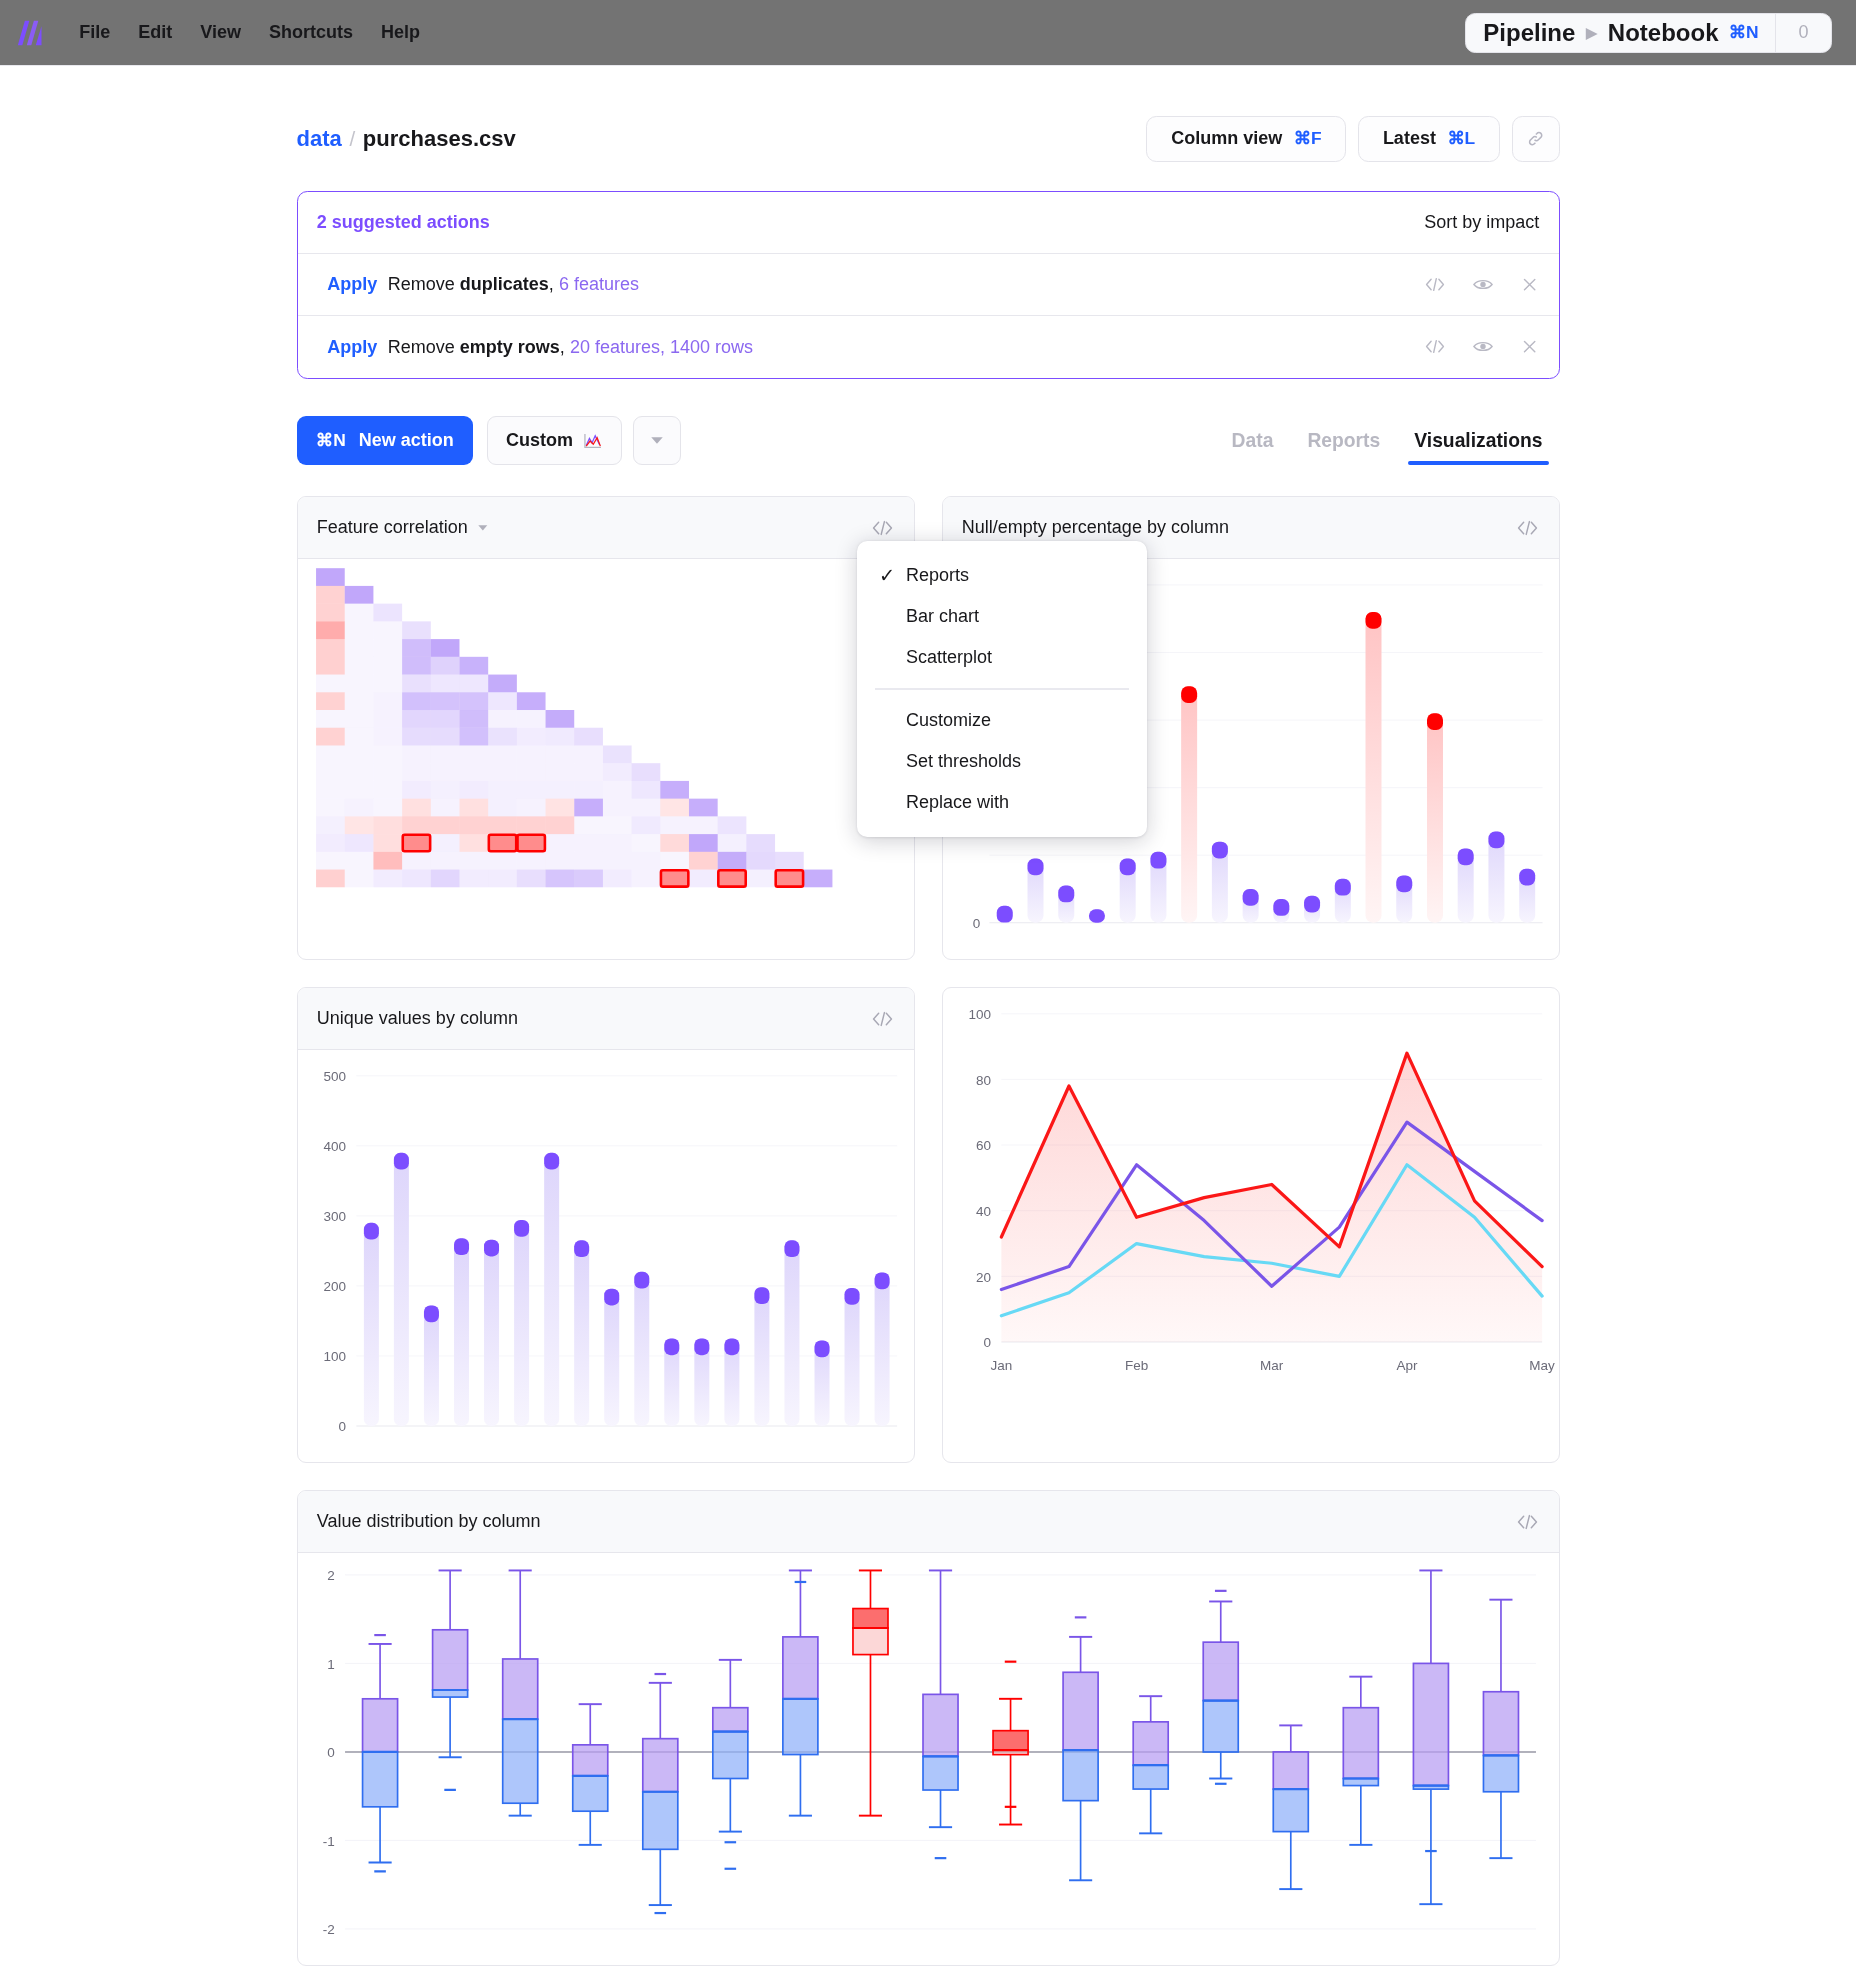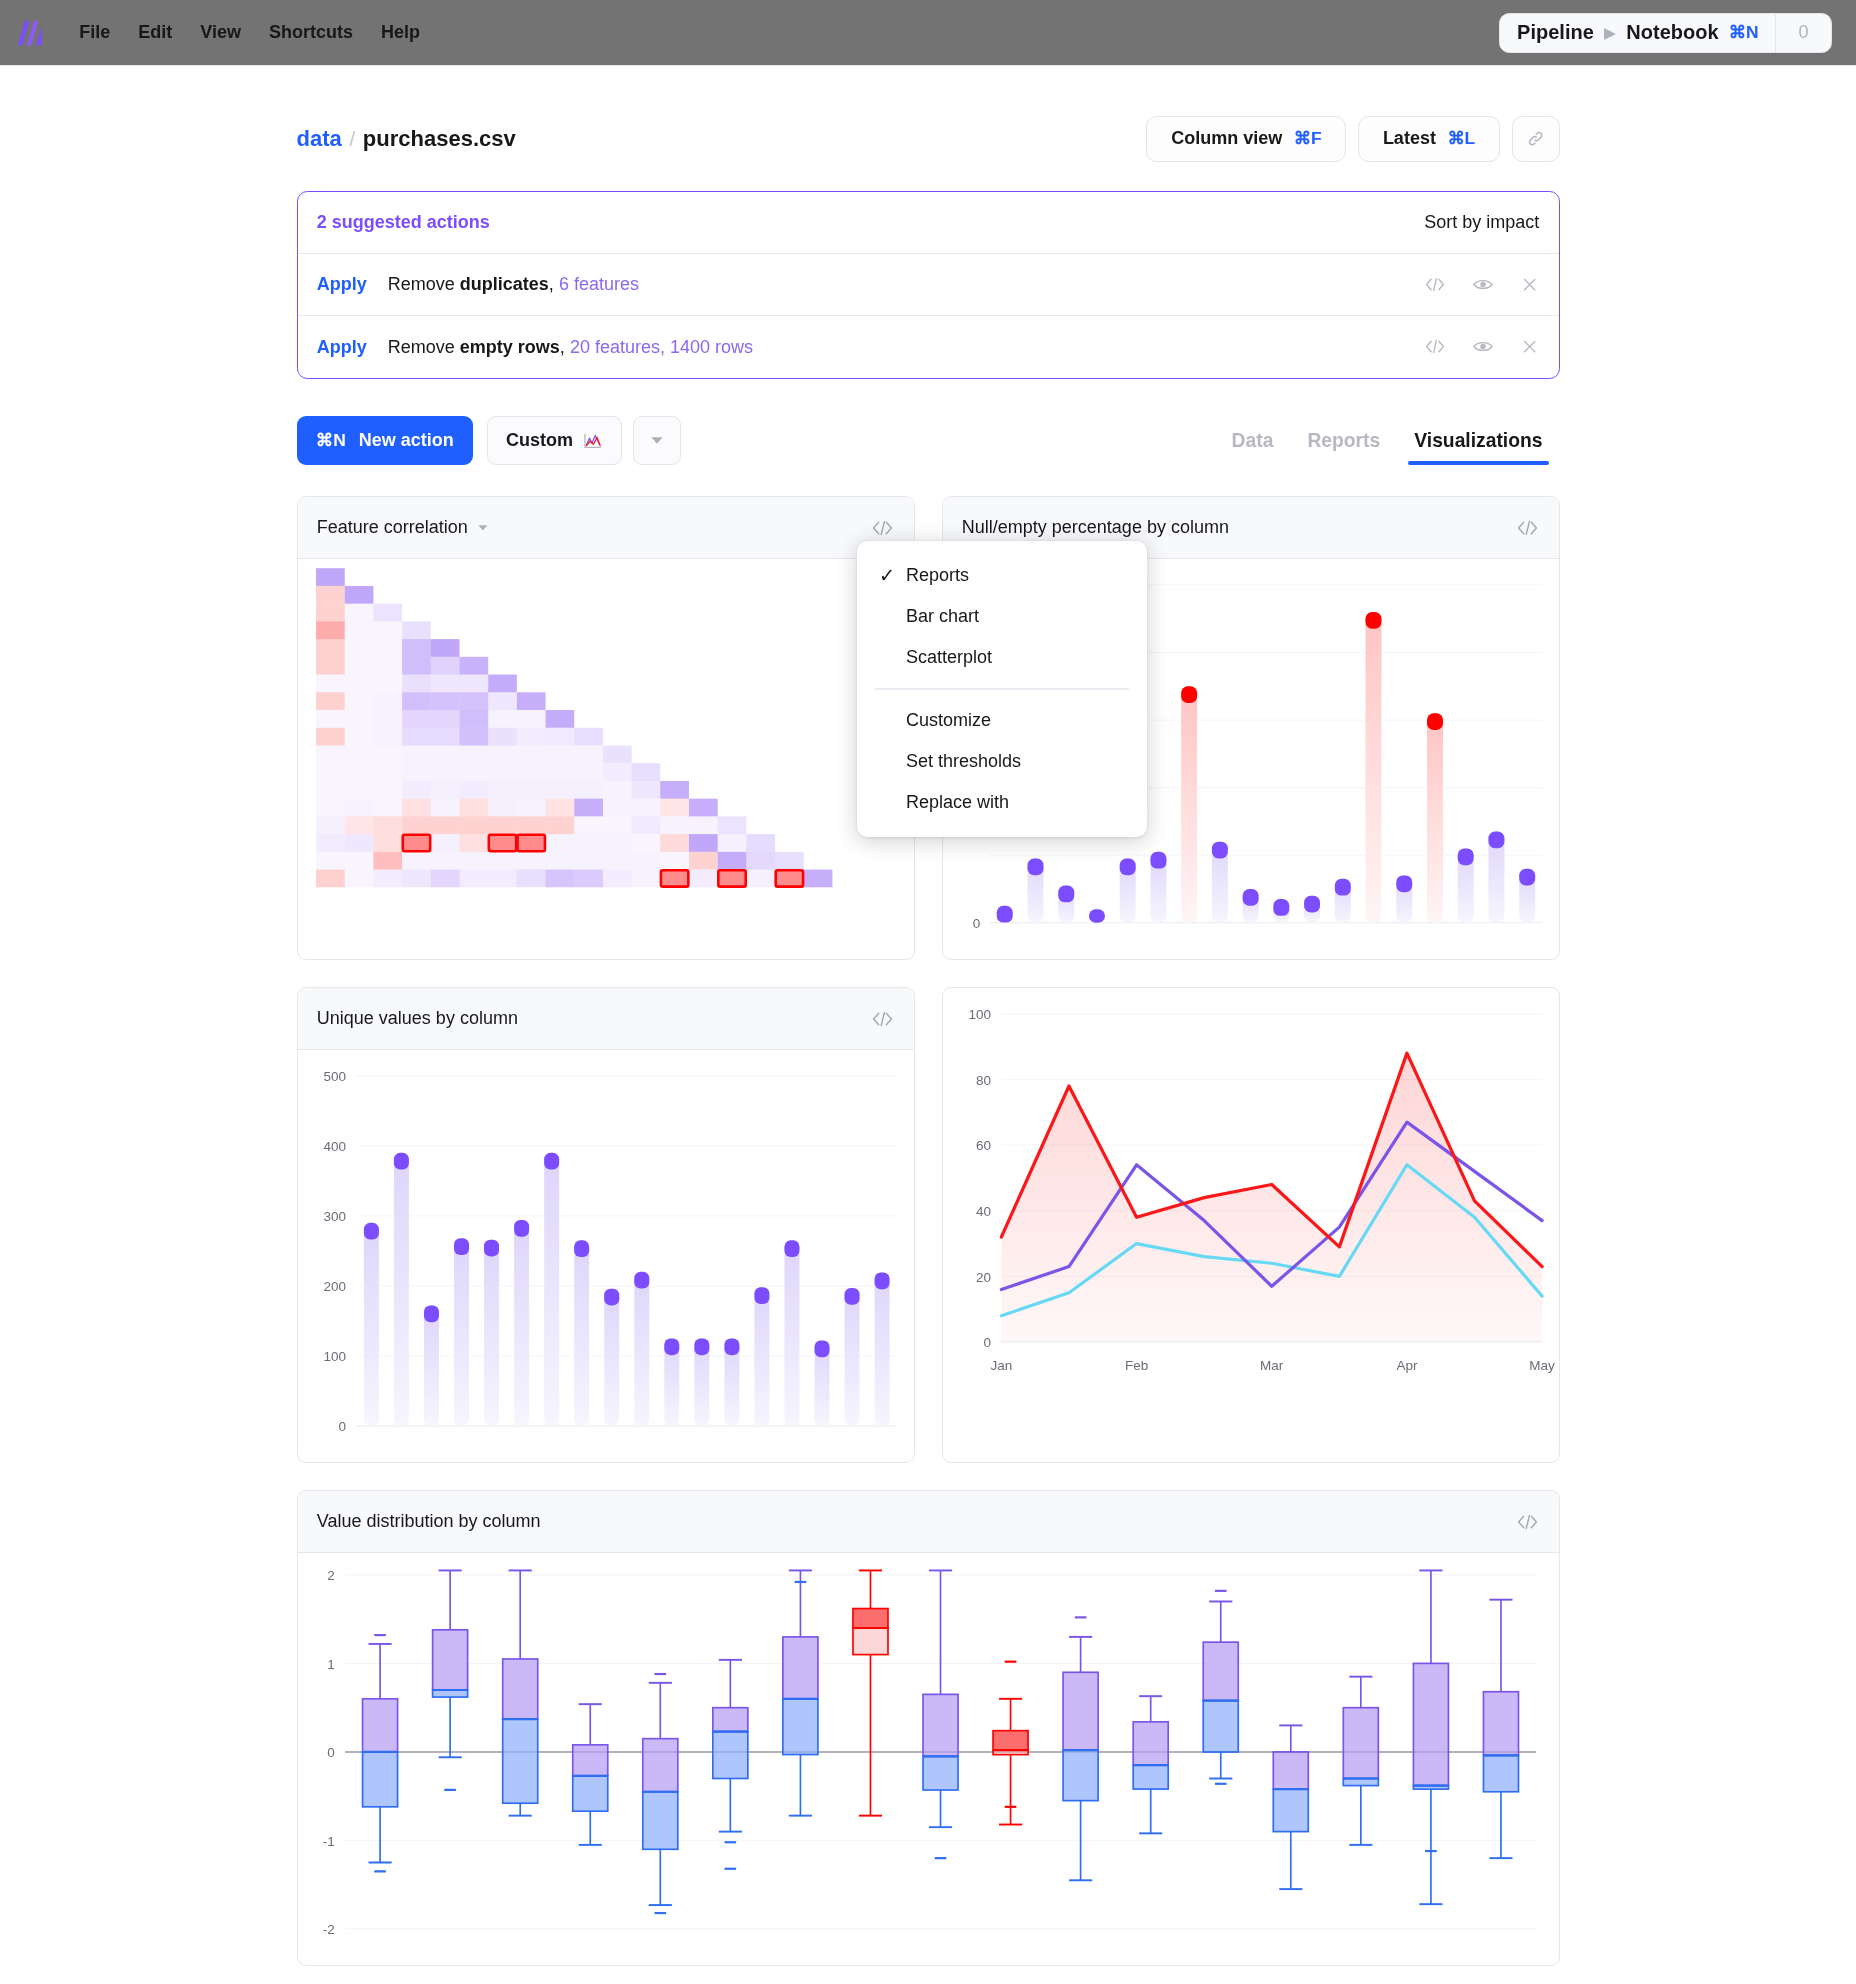--- a/index.html
+++ b/index.html
@@ -35,7 +35,7 @@
   }
   .pipeline-pill .seg { display:flex; align-items:center; gap: 10.3px; padding: 0 17px; height: 100%; }
   .pipeline-pill .divider { width: 1.3px; height: 100%; background: #e4e4ea; }
-  .pp-label { font-size: 20px; font-weight: 700; color: #18181b; }
+  .pp-label { font-size: 24px; font-weight: 700; color: #18181b; }
   .pp-arrow { color:#b0b0bb; font-size: 15.5px; line-height: 1; }
   .kbd { font-size: 17.4px; font-weight: 700; color: #1f5eff; letter-spacing: -0.3px;}
   .pp-count { font-size: 18px; color: #b0b0bb; padding: 0 22px; font-weight: 500;}

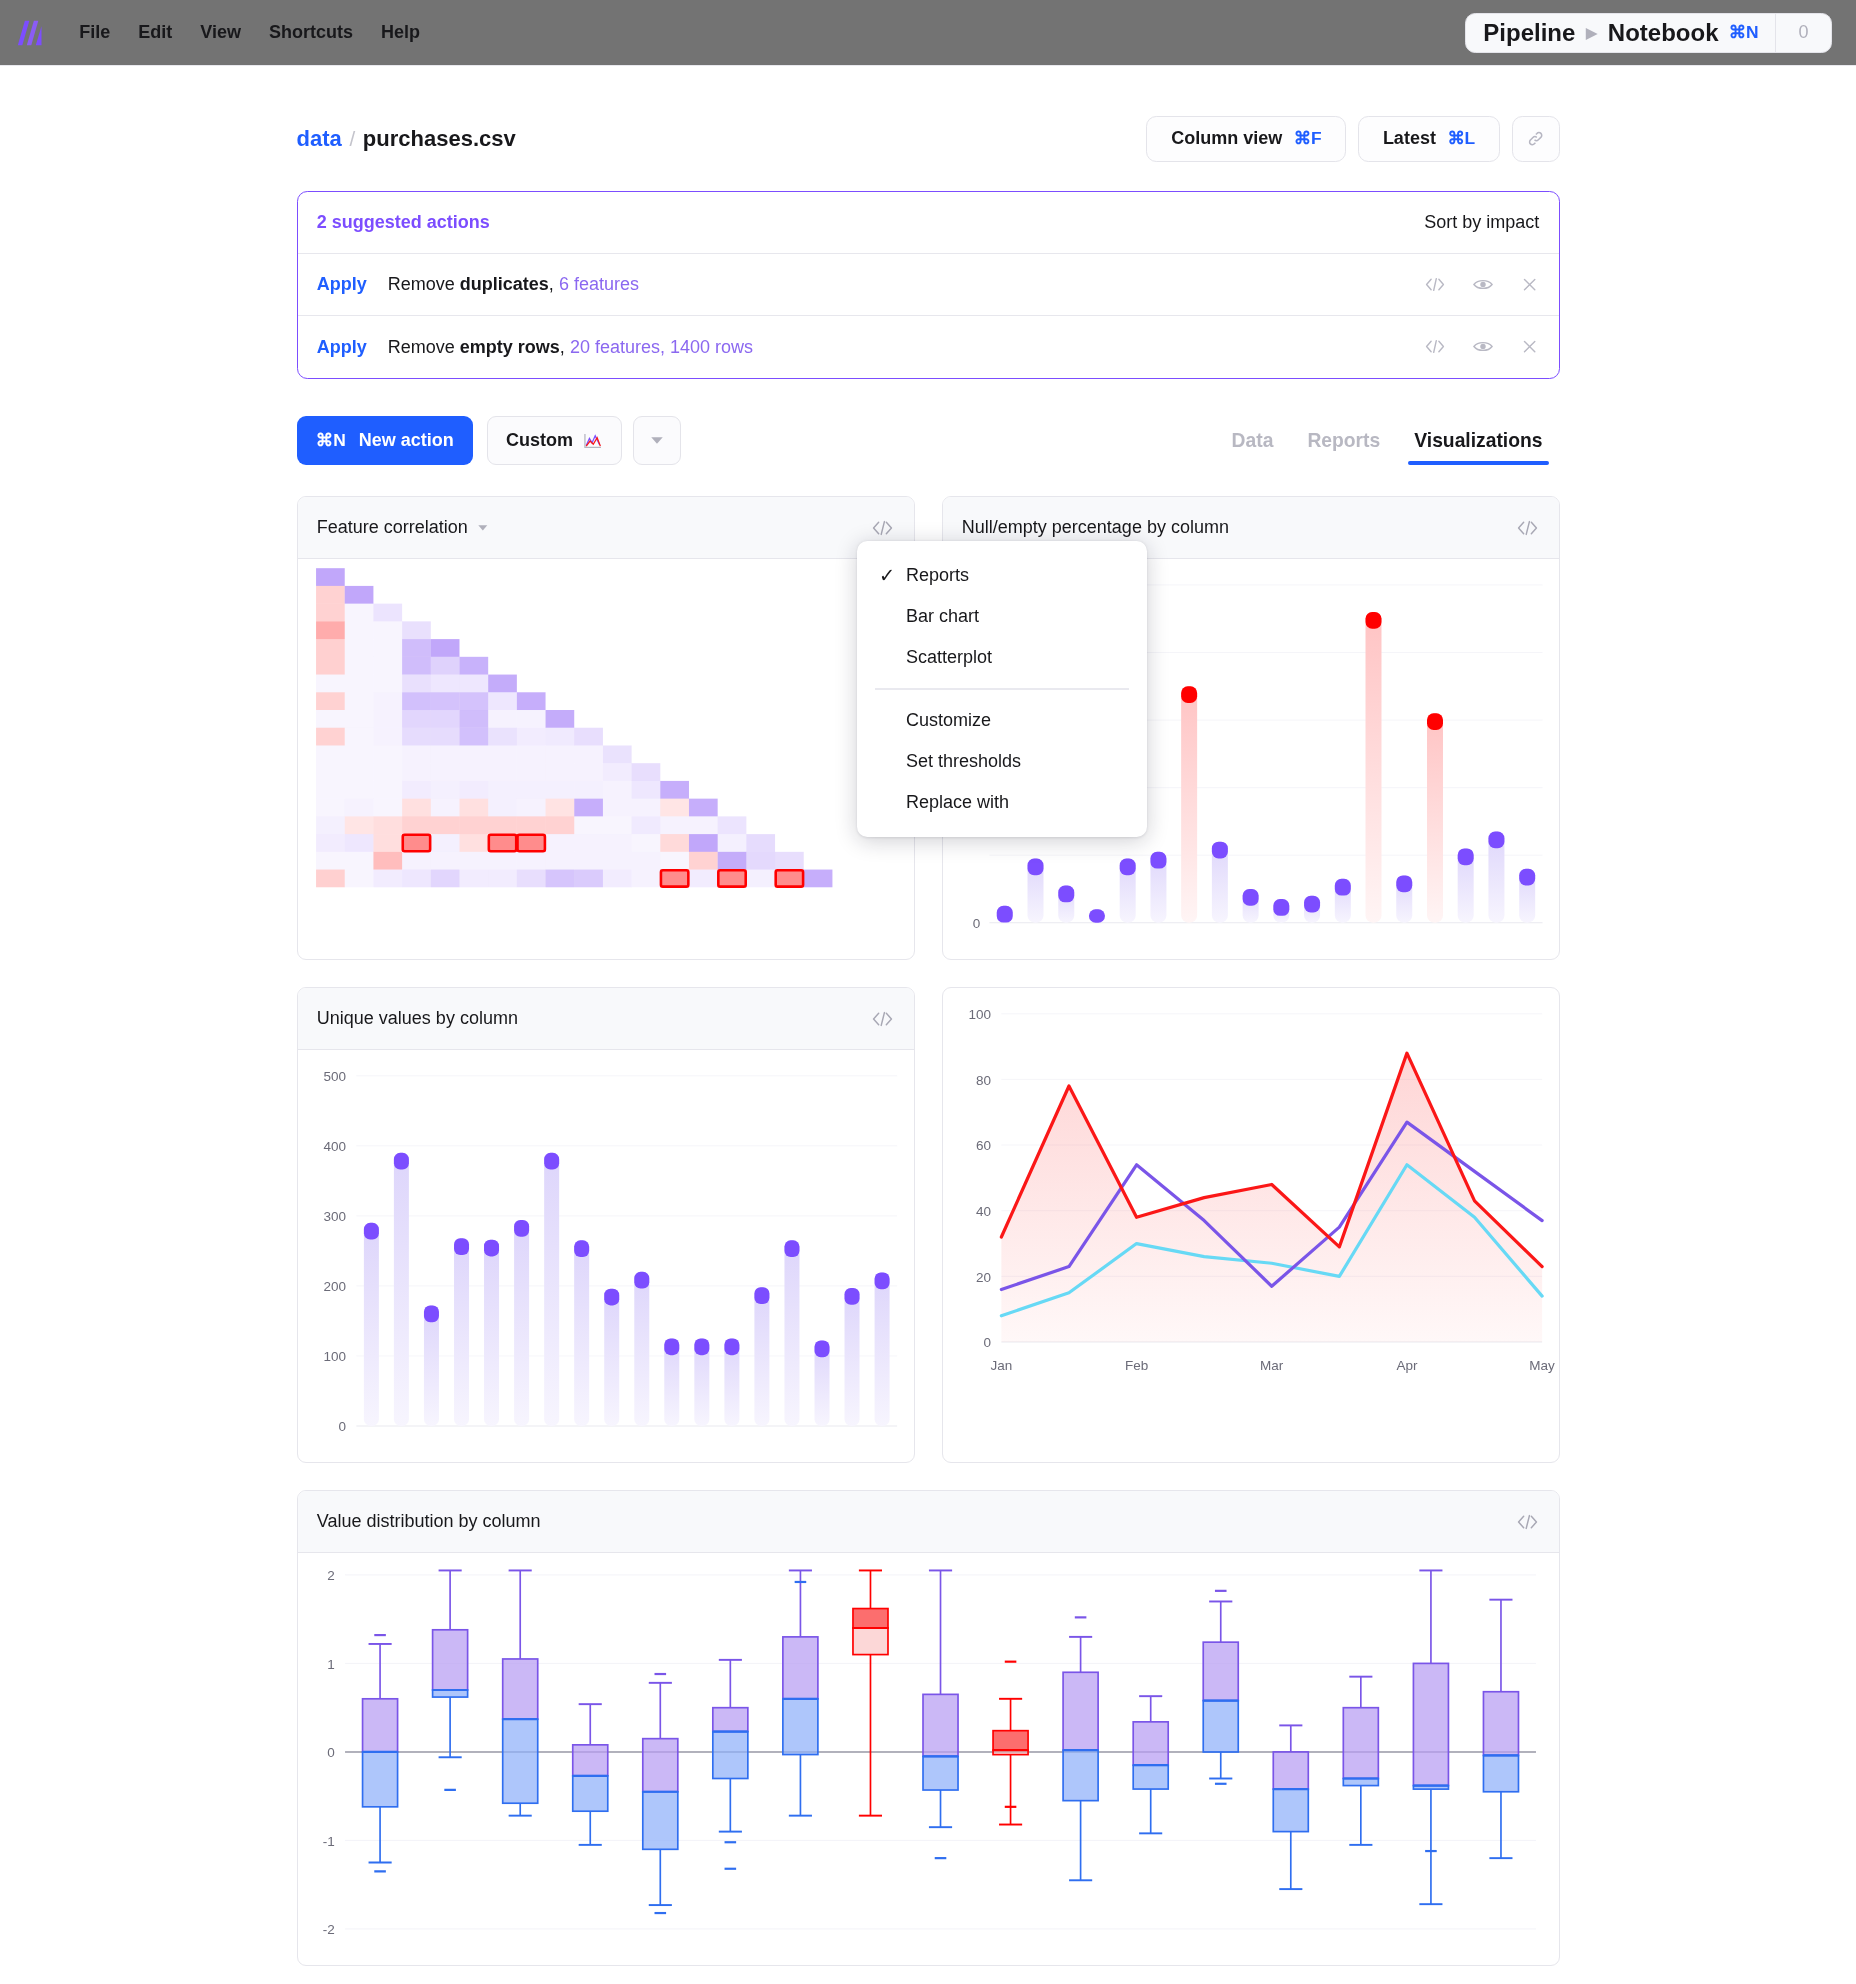--- a/index.html
+++ b/index.html
@@ -42,7 +42,7 @@
 
   
   .page { width: 1856px; padding: 0; }
-  .content { width: 1263px; margin: 0 auto; padding-top: 50px; }
+  .content { width: 1263px; margin: 0 auto; padding-top: 50px; text-align: center; }
 
   
   .crumbrow { display:flex; align-items:center; height: 45px; margin-bottom: 30px; }

